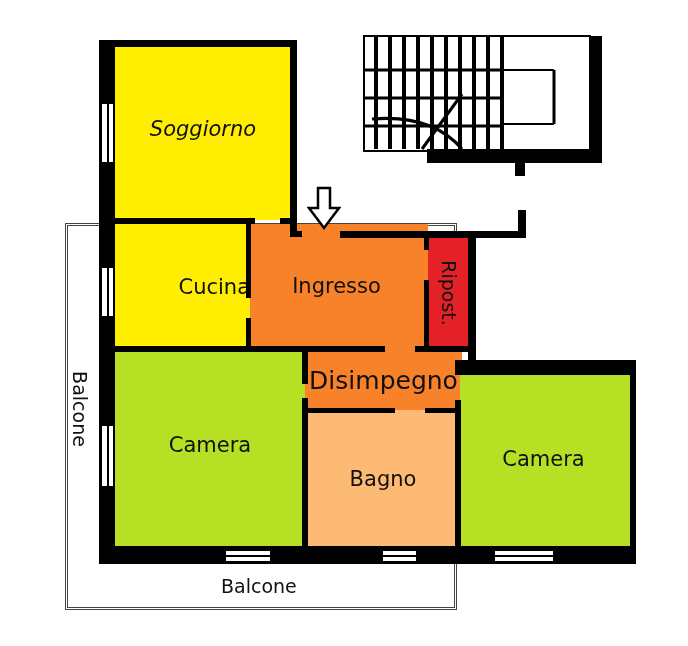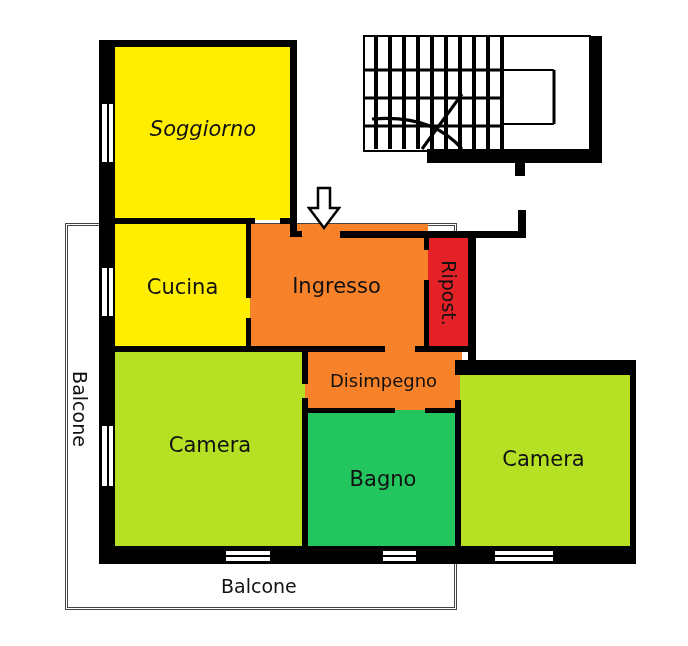--- a/index.html
+++ b/index.html
@@ -60,7 +60,7 @@
     <span style="margin-top:-8px;">Soggiorno</span>
   </div>
 
-  <div class="abs room" style="left:115px; top:224px; width:135px; height:125px; background:#ffee00;">
+  <div class="abs room" style="left:115px; top:224px; width:135px; height:125px; background:#ffee00;justify-content:flex-end;">
     <span>Cucina</span>
   </div>
 

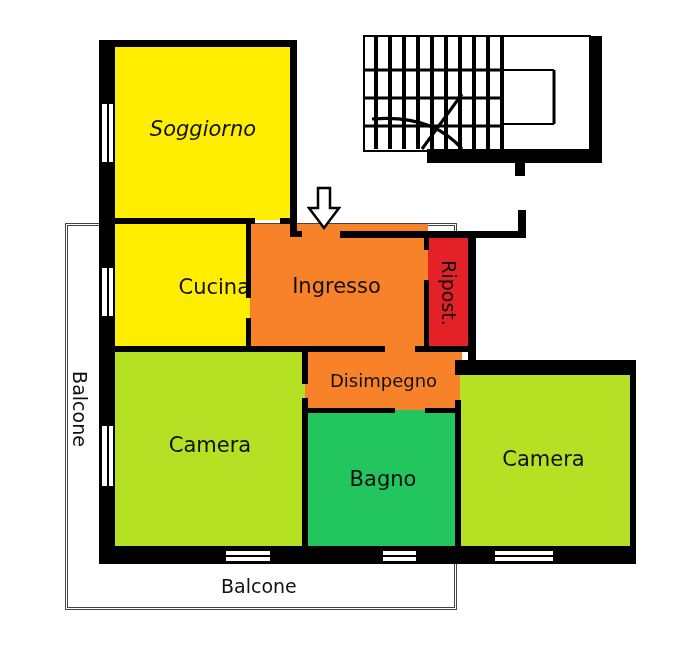--- a/index.html
+++ b/index.html
@@ -73,7 +73,7 @@
   </div>
 
   <div class="abs room" style="left:305px; top:350px; width:157px; height:60px; background:#f7822a;">
-    <span style="font-size:18px;text-align:center;">Disimpegno</span>
+    <span style="font-size:25px;text-align:center;">Disimpegno</span>
   </div>
 
   <div class="abs room" style="left:115px; top:352px; width:190px; height:196px; background:#b6e024;">

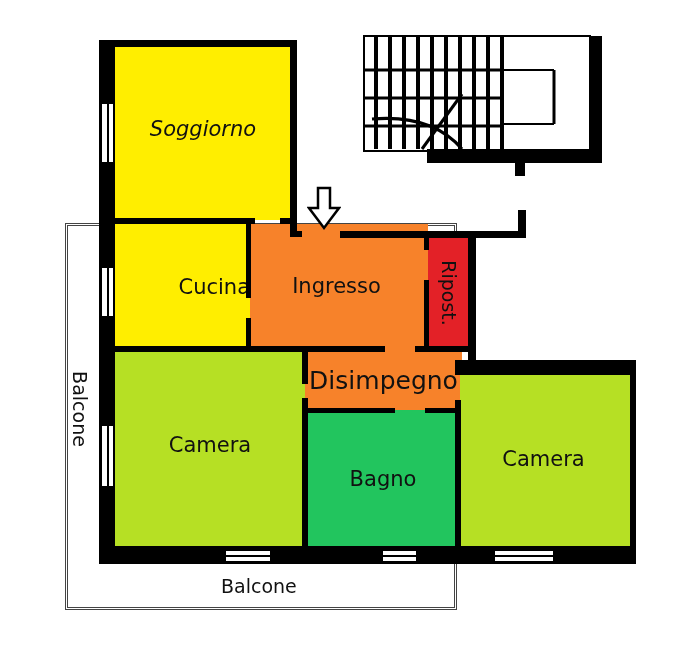--- a/index.html
+++ b/index.html
@@ -80,7 +80,7 @@
     <span style="margin-top:-10px;">Camera</span>
   </div>
 
-  <div class="abs room" style="left:308px; top:410px; width:150px; height:138px; background:#22c55e;">
+  <div class="abs room" style="left:308px; top:410px; width:150px; height:138px; background:#fdba74;">
     <span>Bagno</span>
   </div>
 

